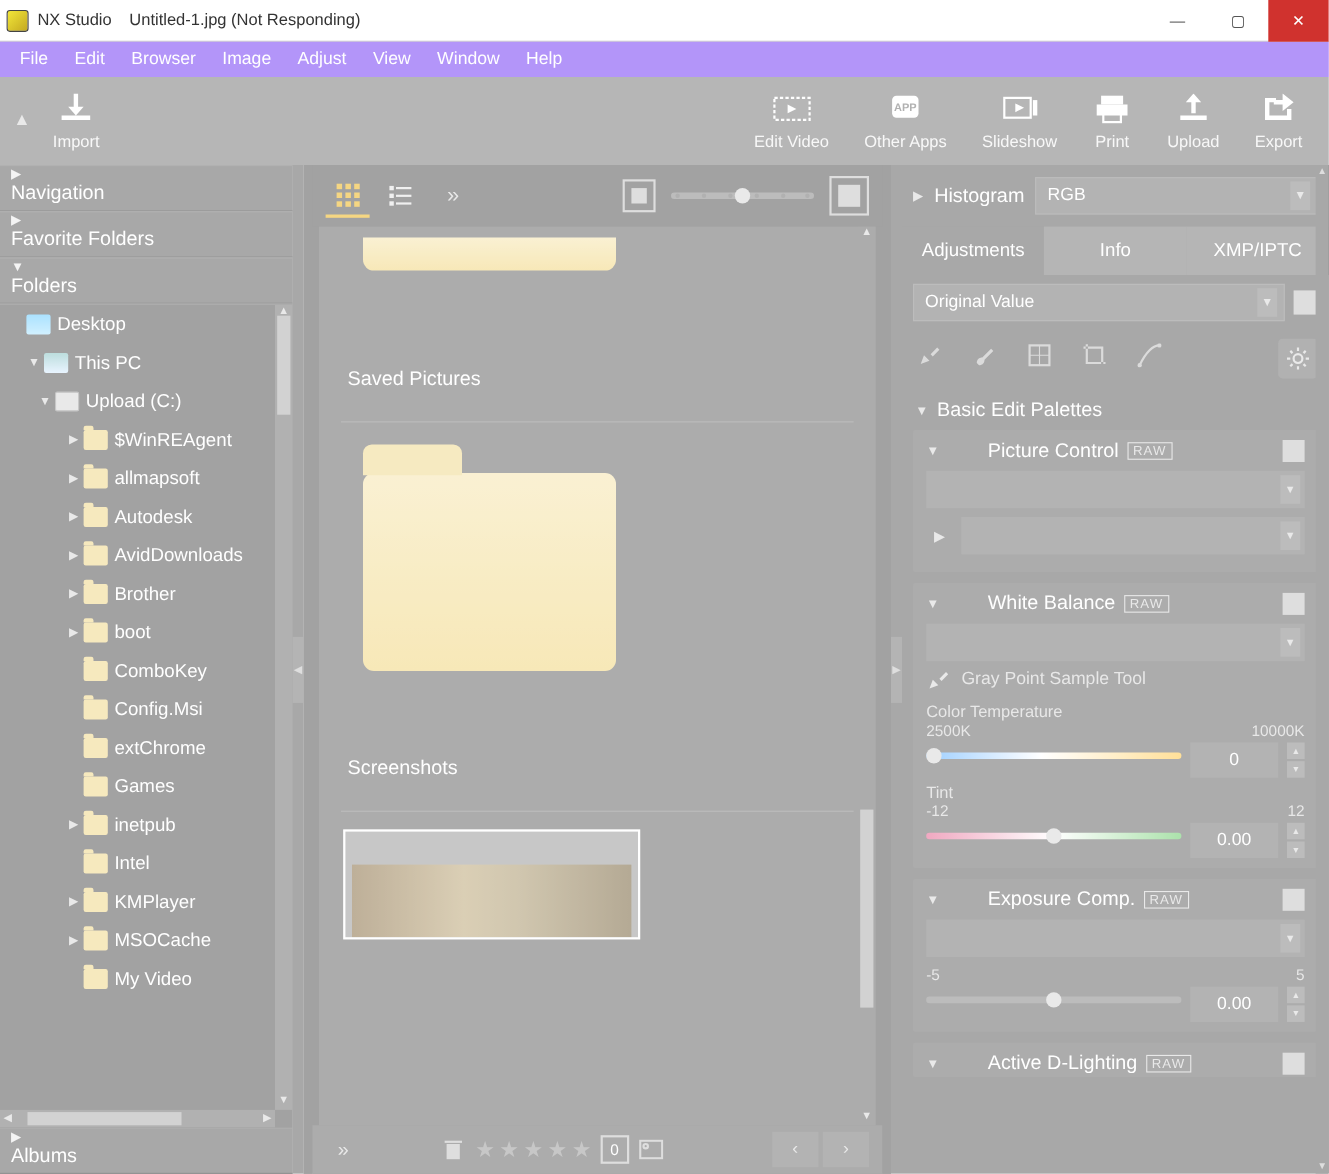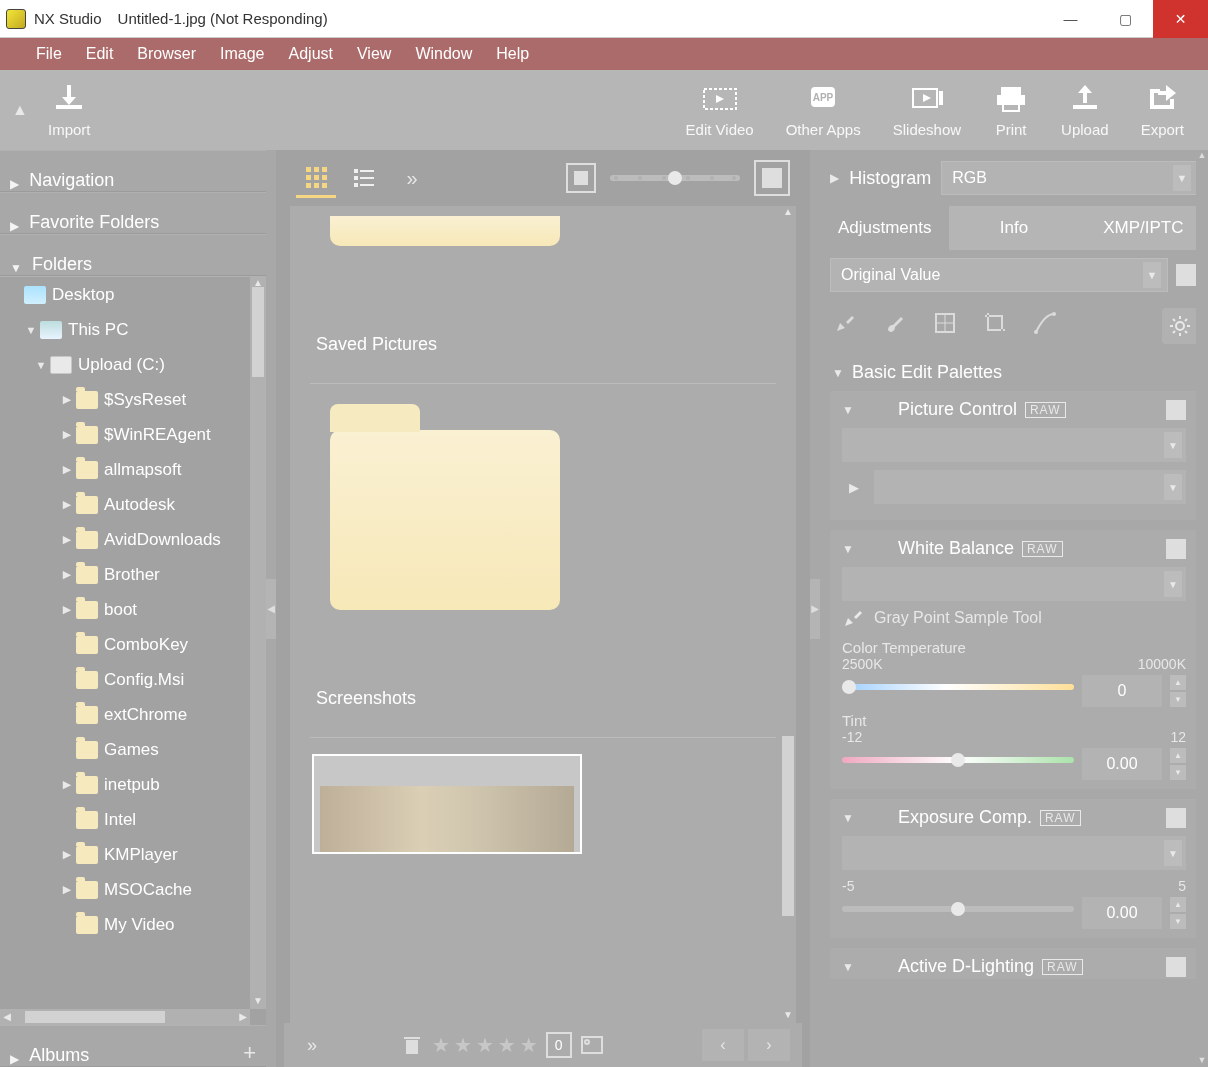--- a/index.html
+++ b/index.html
@@ -18,7 +18,7 @@
 .dim-overlay { position:absolute; top:38px; left:0; right:0; bottom:0; background:rgba(255,255,255,0.35); pointer-events:none; z-index:100; }
 
 
-.menubar { height:32px; background:#7f1d1d; display:flex; align-items:center; padding:0 24px; }
+.menubar { height:32px; background:#8b5cf6; display:flex; align-items:center; padding:0 6px; }
 .menubar .menu-item { color:#fff; font-size:16px; padding:4px 12px; }
 
 

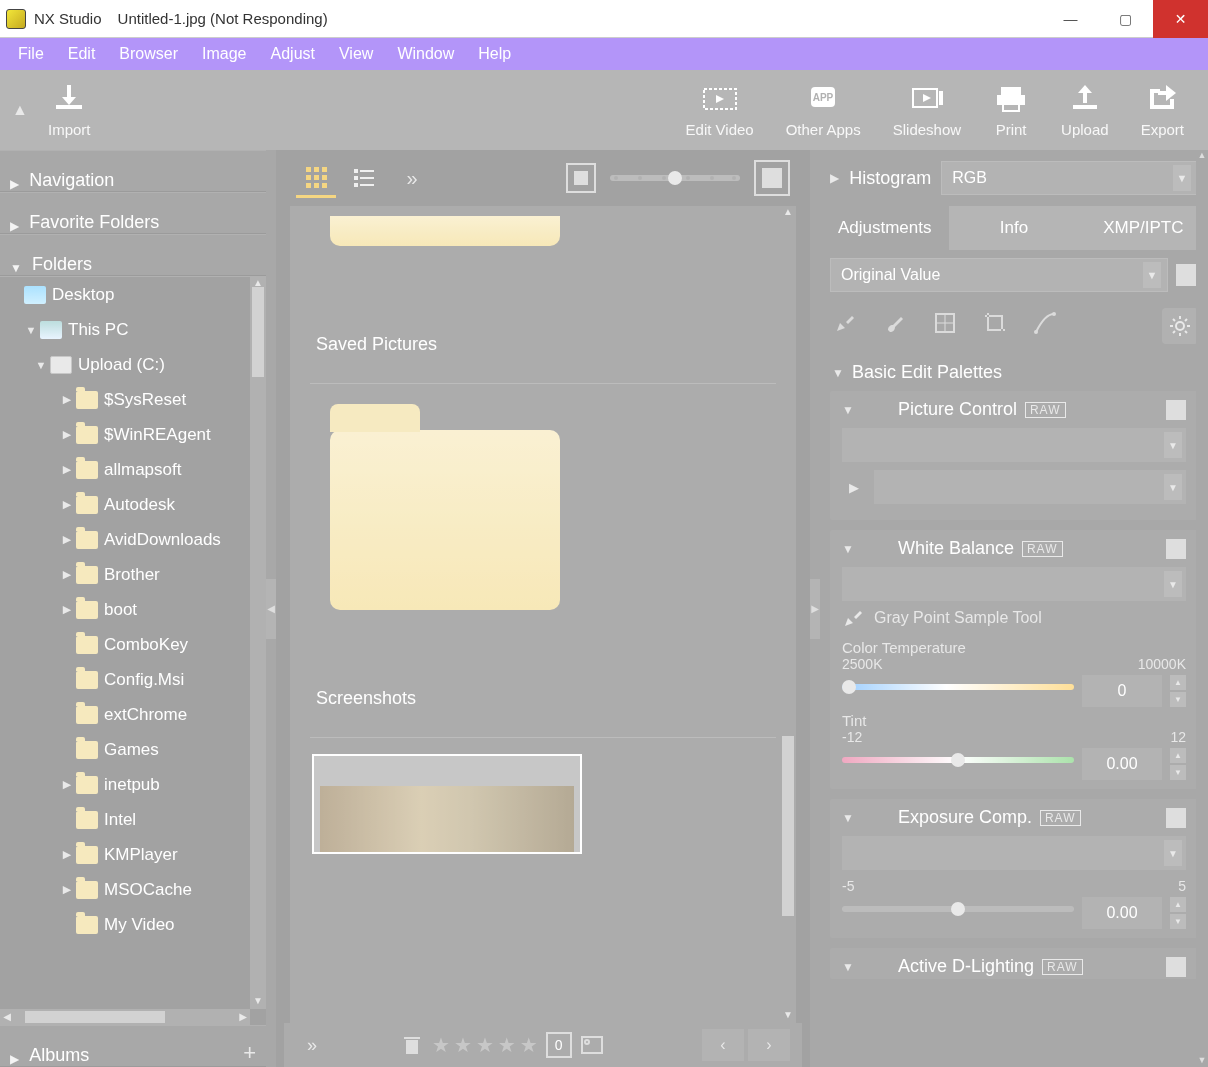--- a/index.html
+++ b/index.html
@@ -33,7 +33,7 @@
 
 
 .left-panel { width:266px; background:#707070; display:flex; flex-direction:column; }
-.panel-header { height:42px; display:flex; align-items:flex-end; padding:0 10px; color:#fff; font-size:18px; background:#7a7a7a; border-bottom:1px solid #666; border-top:1px solid #888;}
+.panel-header { height:42px; display:flex; align-items:flex-start; padding:0 10px; color:#fff; font-size:18px; background:#7a7a7a; border-bottom:1px solid #666; border-top:1px solid #888;flex-direction:column;}
 .panel-header .tri { margin-right:10px; font-size:12px; color:#eee; }
 .panel-header.expanded .tri::before { content:"▼"; }
 .panel-header.collapsed .tri::before { content:"▶"; }

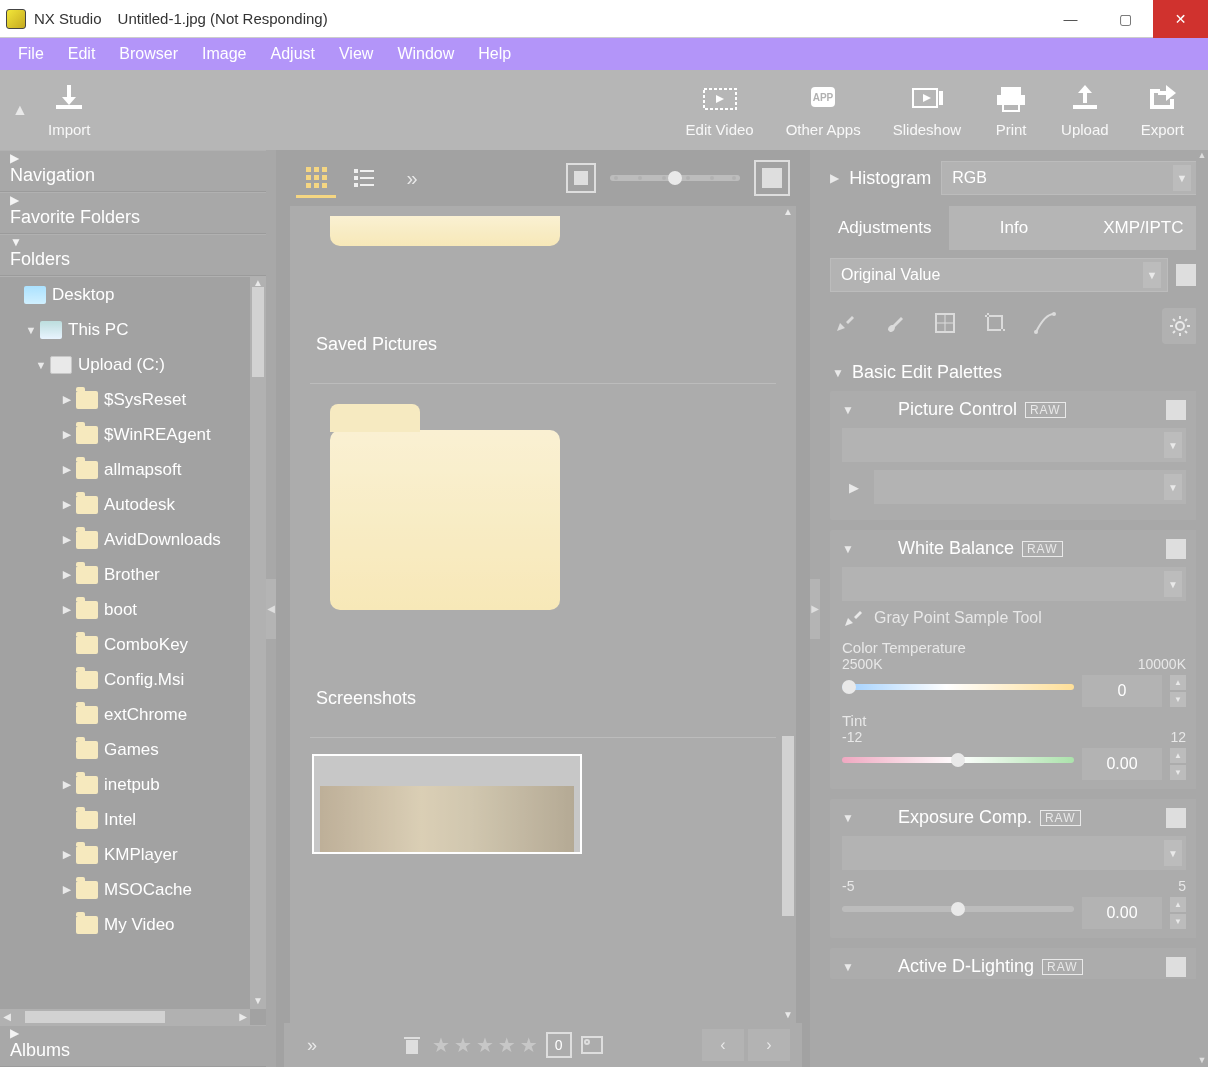--- a/index.html
+++ b/index.html
@@ -263,11 +263,6 @@
           <div class="tree-row" style="padding-left: 58px;">
             <span class="tri right"></span>
             <span class="ficon "></span>
-            <span>$SysReset</span>
-          </div>
-          <div class="tree-row" style="padding-left: 58px;">
-            <span class="tri right"></span>
-            <span class="ficon "></span>
             <span>$WinREAgent</span>
           </div>
           <div class="tree-row" style="padding-left: 58px;">

